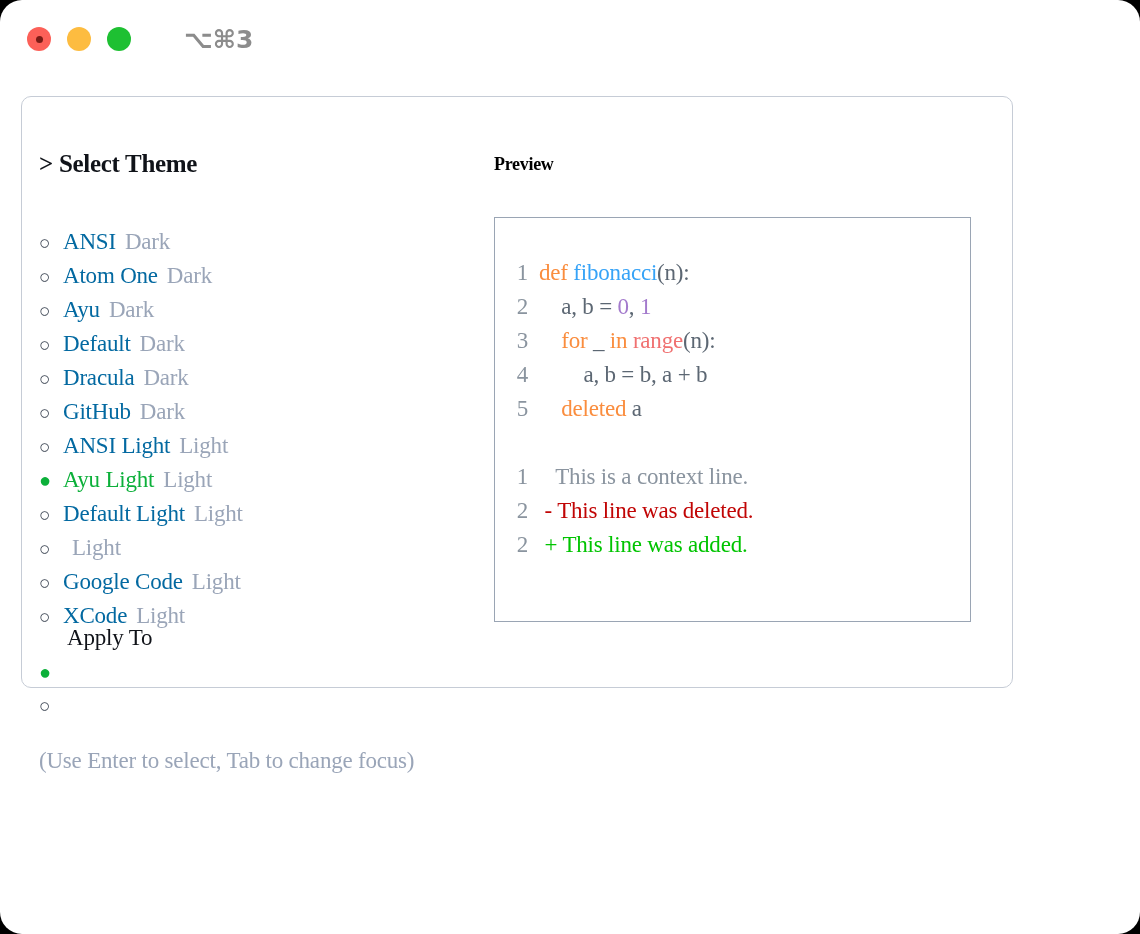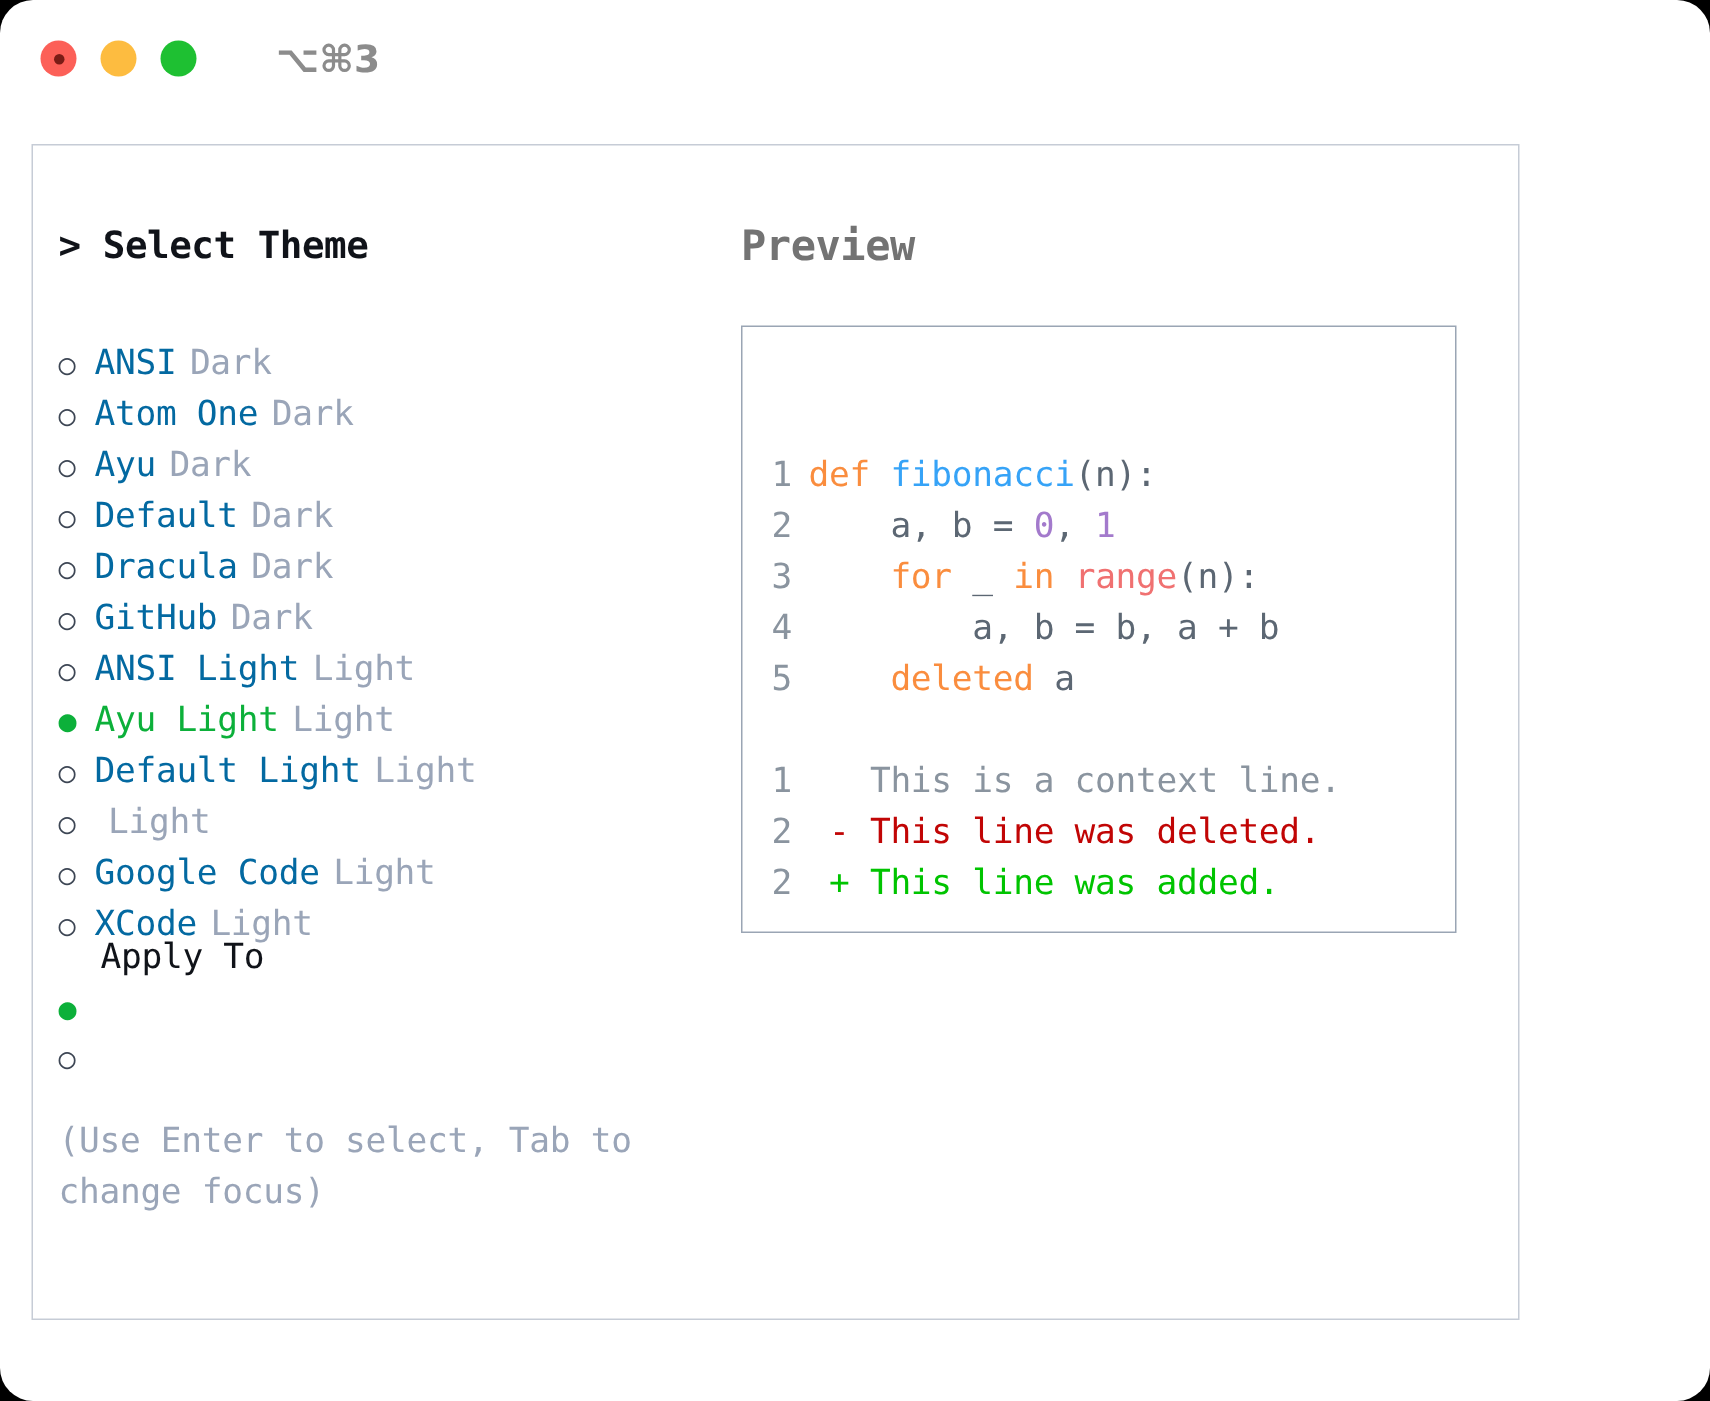--- a/index.html
+++ b/index.html
@@ -77,11 +77,12 @@
     left: 21px;
     top: 96px;
     width: 992px;
-    height: 784px;
+    height: 592px;
     border: 1.5px solid #c6ccd6;
-    border-radius: 0;
+    border-radius: 10px;
     box-sizing: border-box;
     background: #ffffff;
+    font-family: Liberation Serif, serif;
   }
 
   .panel-inner {

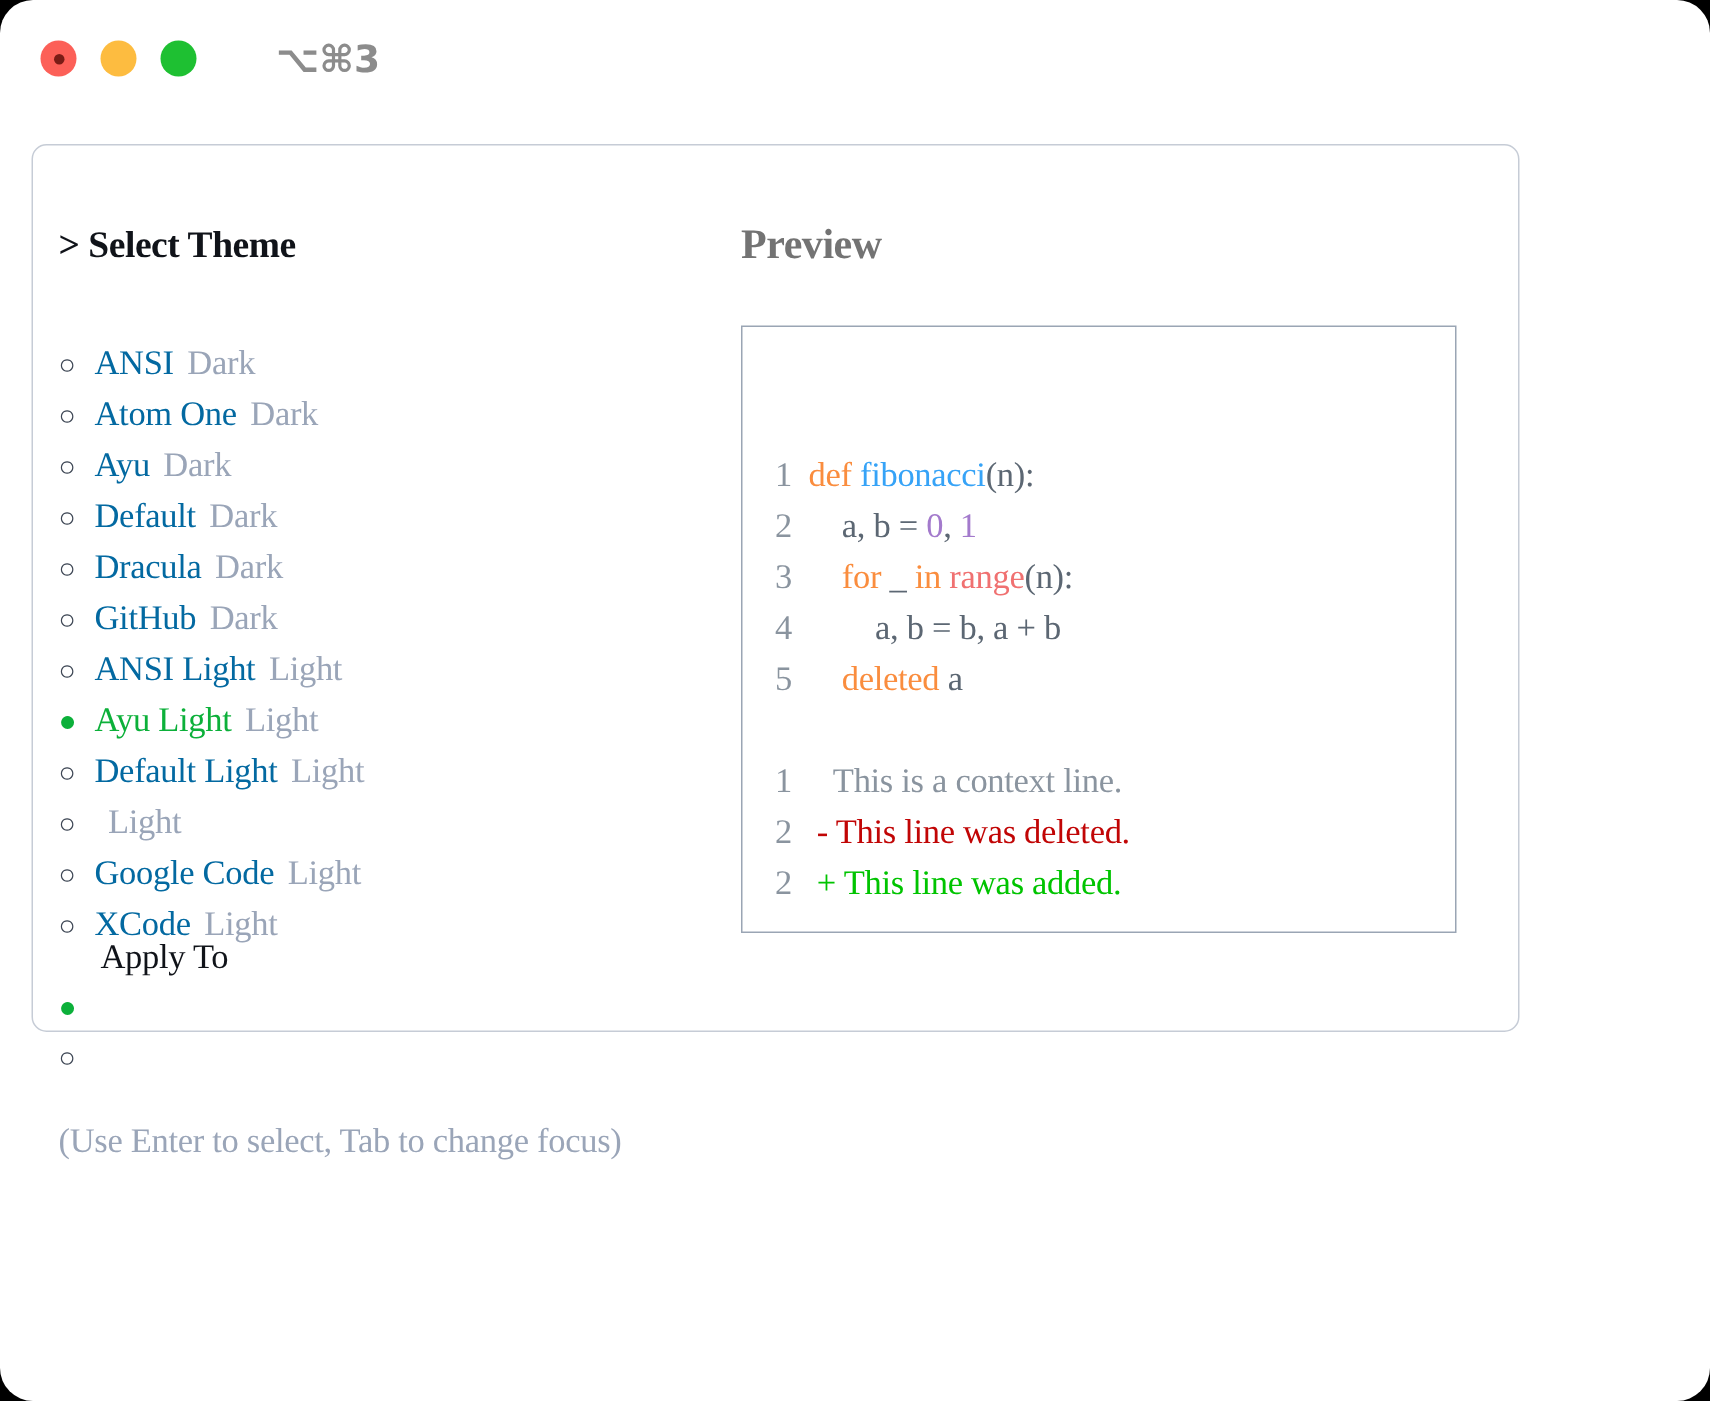--- a/index.html
+++ b/index.html
@@ -168,9 +168,9 @@
     box-sizing: border-box;
   }
   .preview-title {
-    font-size: 28px;
+    font-size: 18px;
     font-weight: bold;
-    color: #737373;
+    color: #000000;
     line-height: 34px;
     margin-left: 6px;
     letter-spacing: -0.3px;

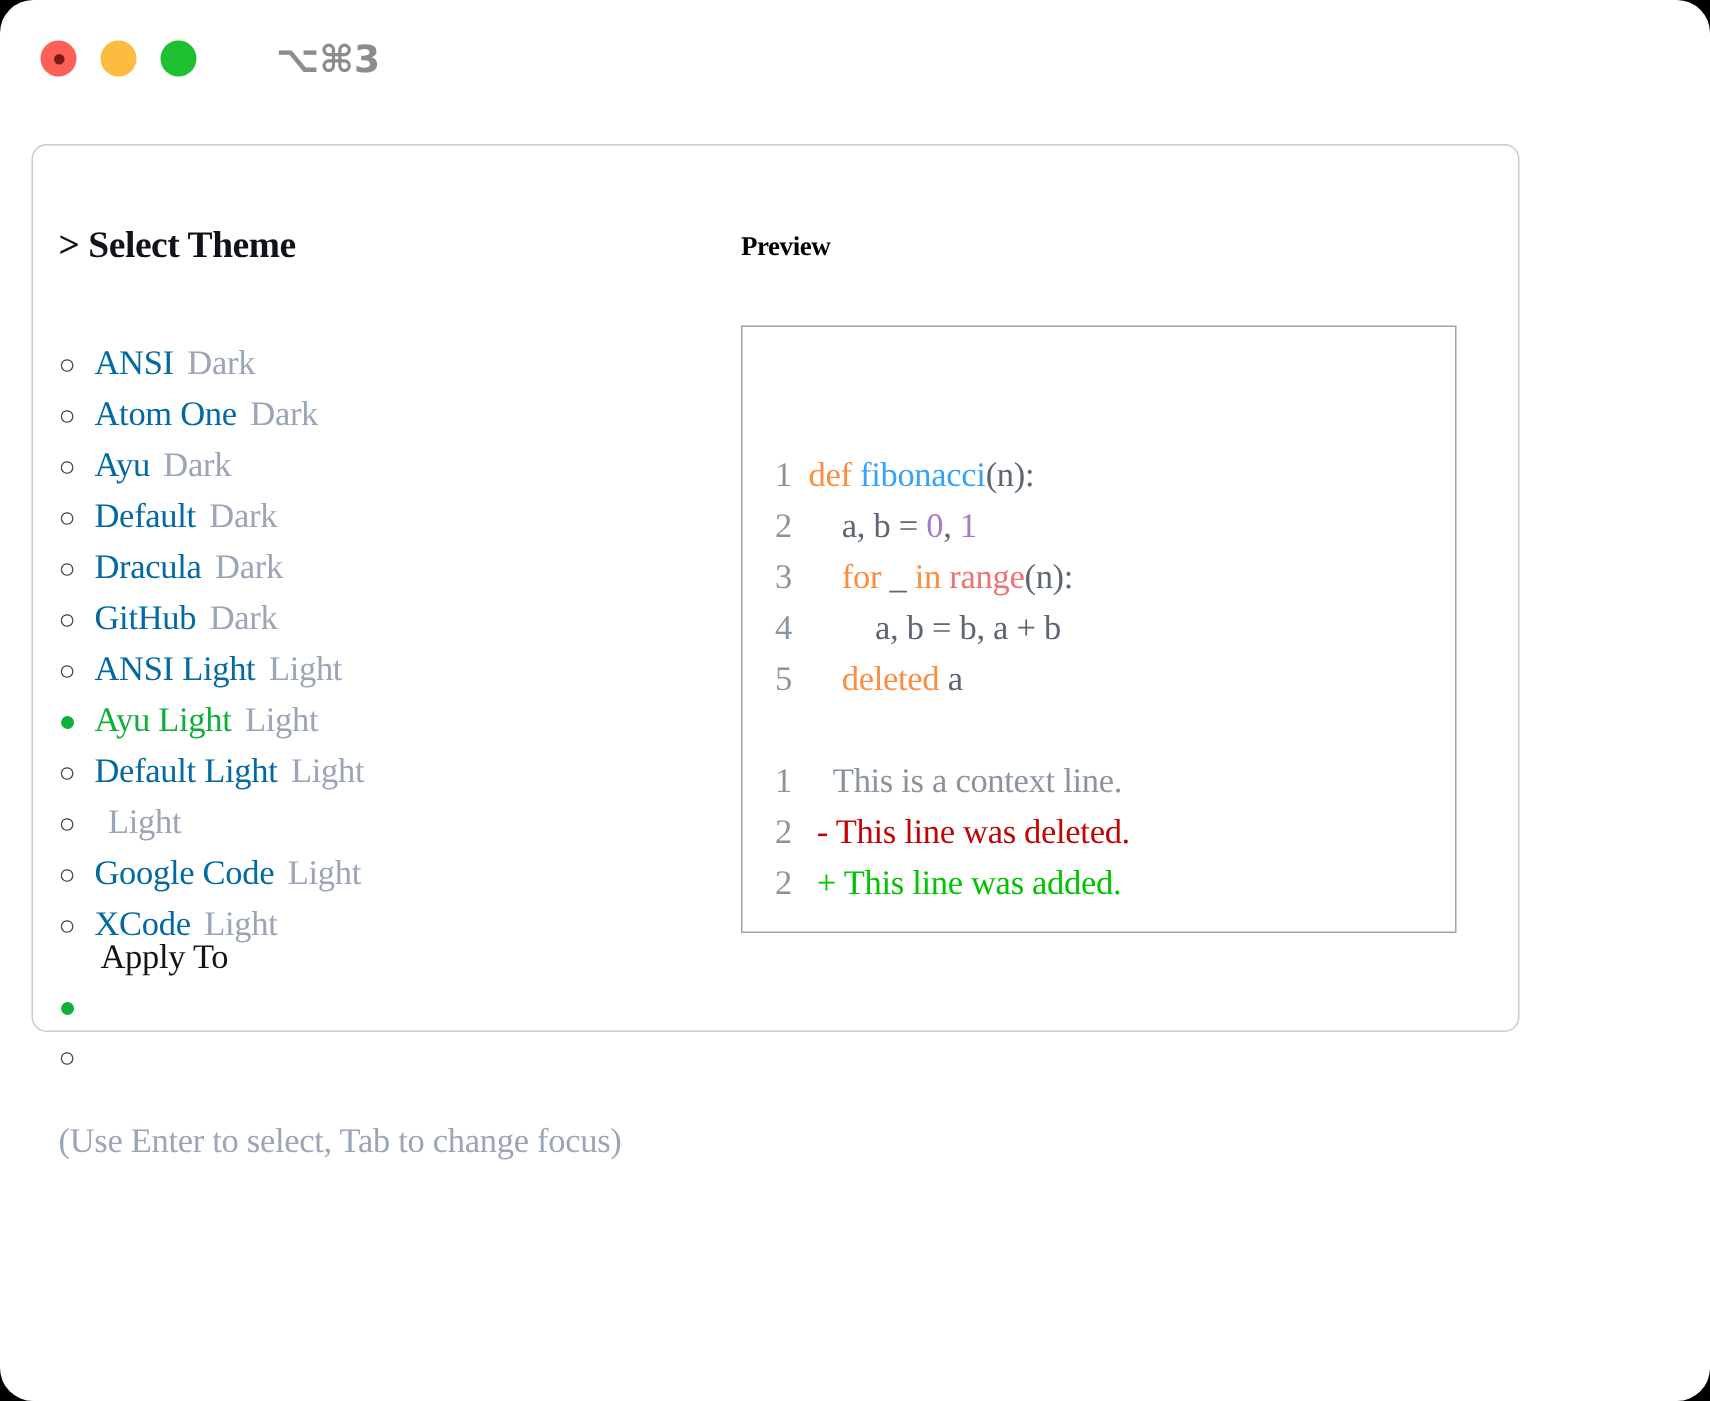--- a/index.html
+++ b/index.html
@@ -204,7 +204,7 @@
     padding-right: 11px;
     box-sizing: border-box;
   }
-  .code-text { white-space: pre; margin-top: 44px; }
+  .code-text { white-space: pre; }
 
   
   .tok-kw    { color: #fa8d3e; }

